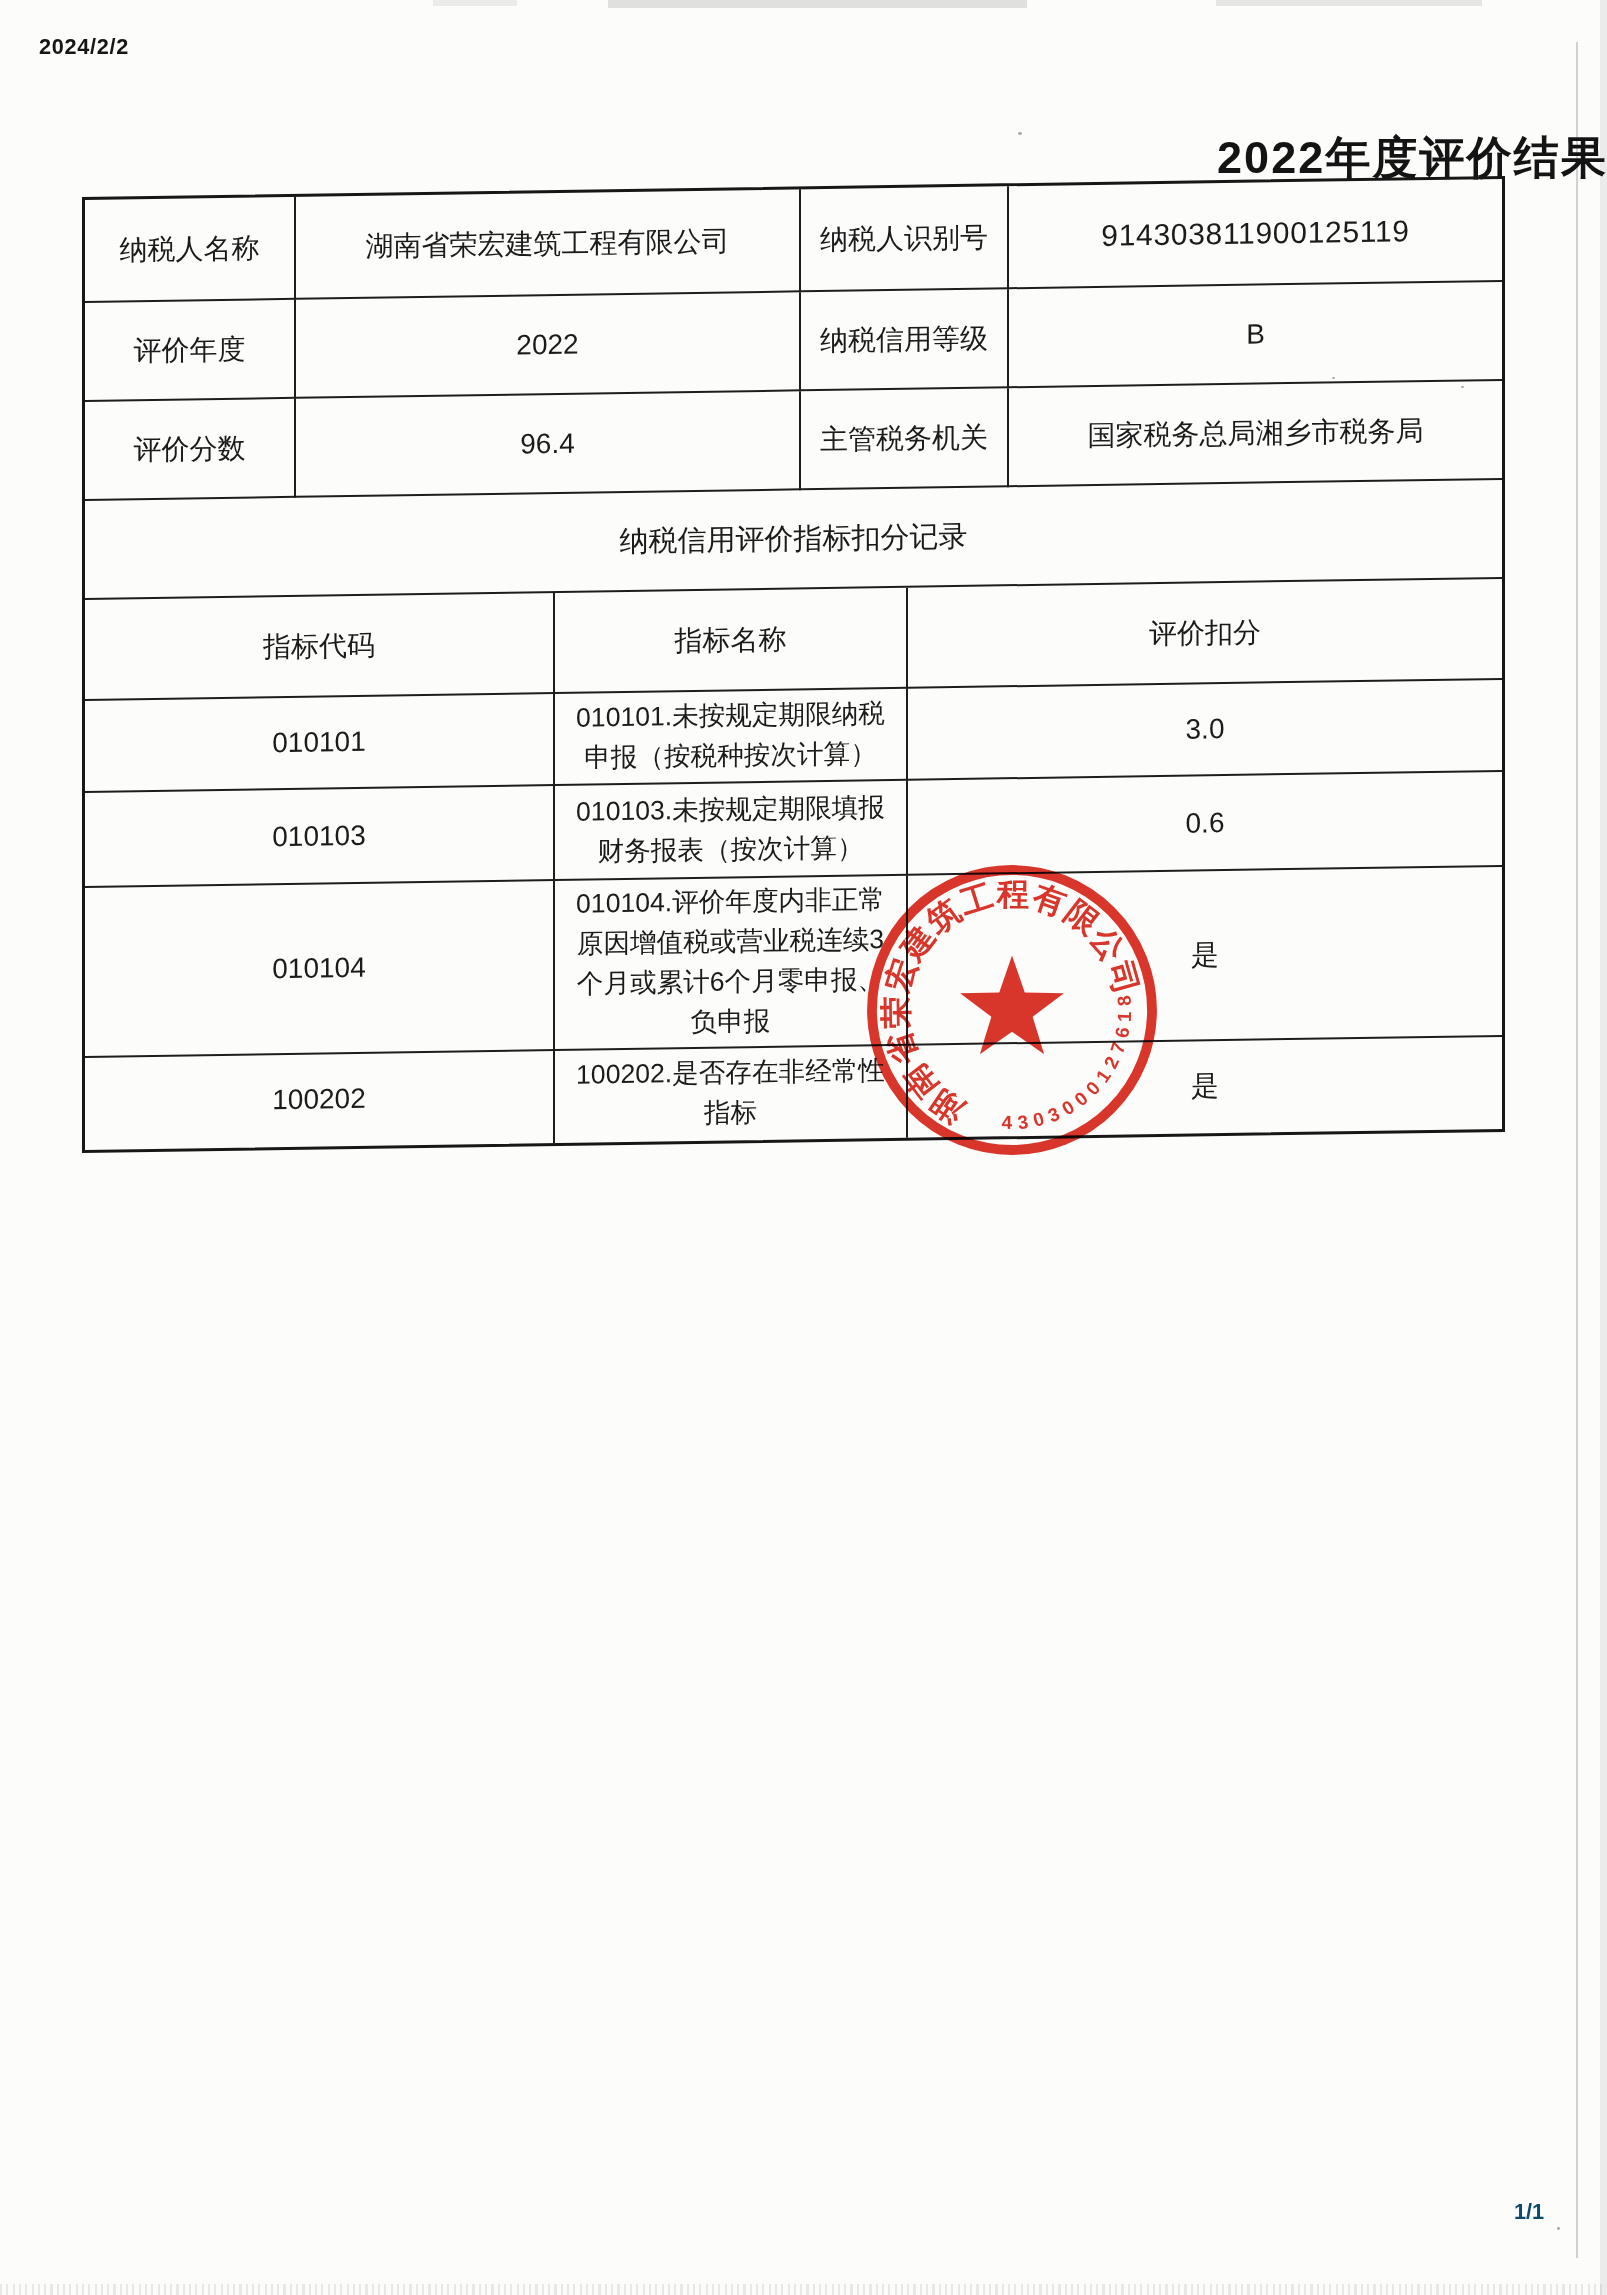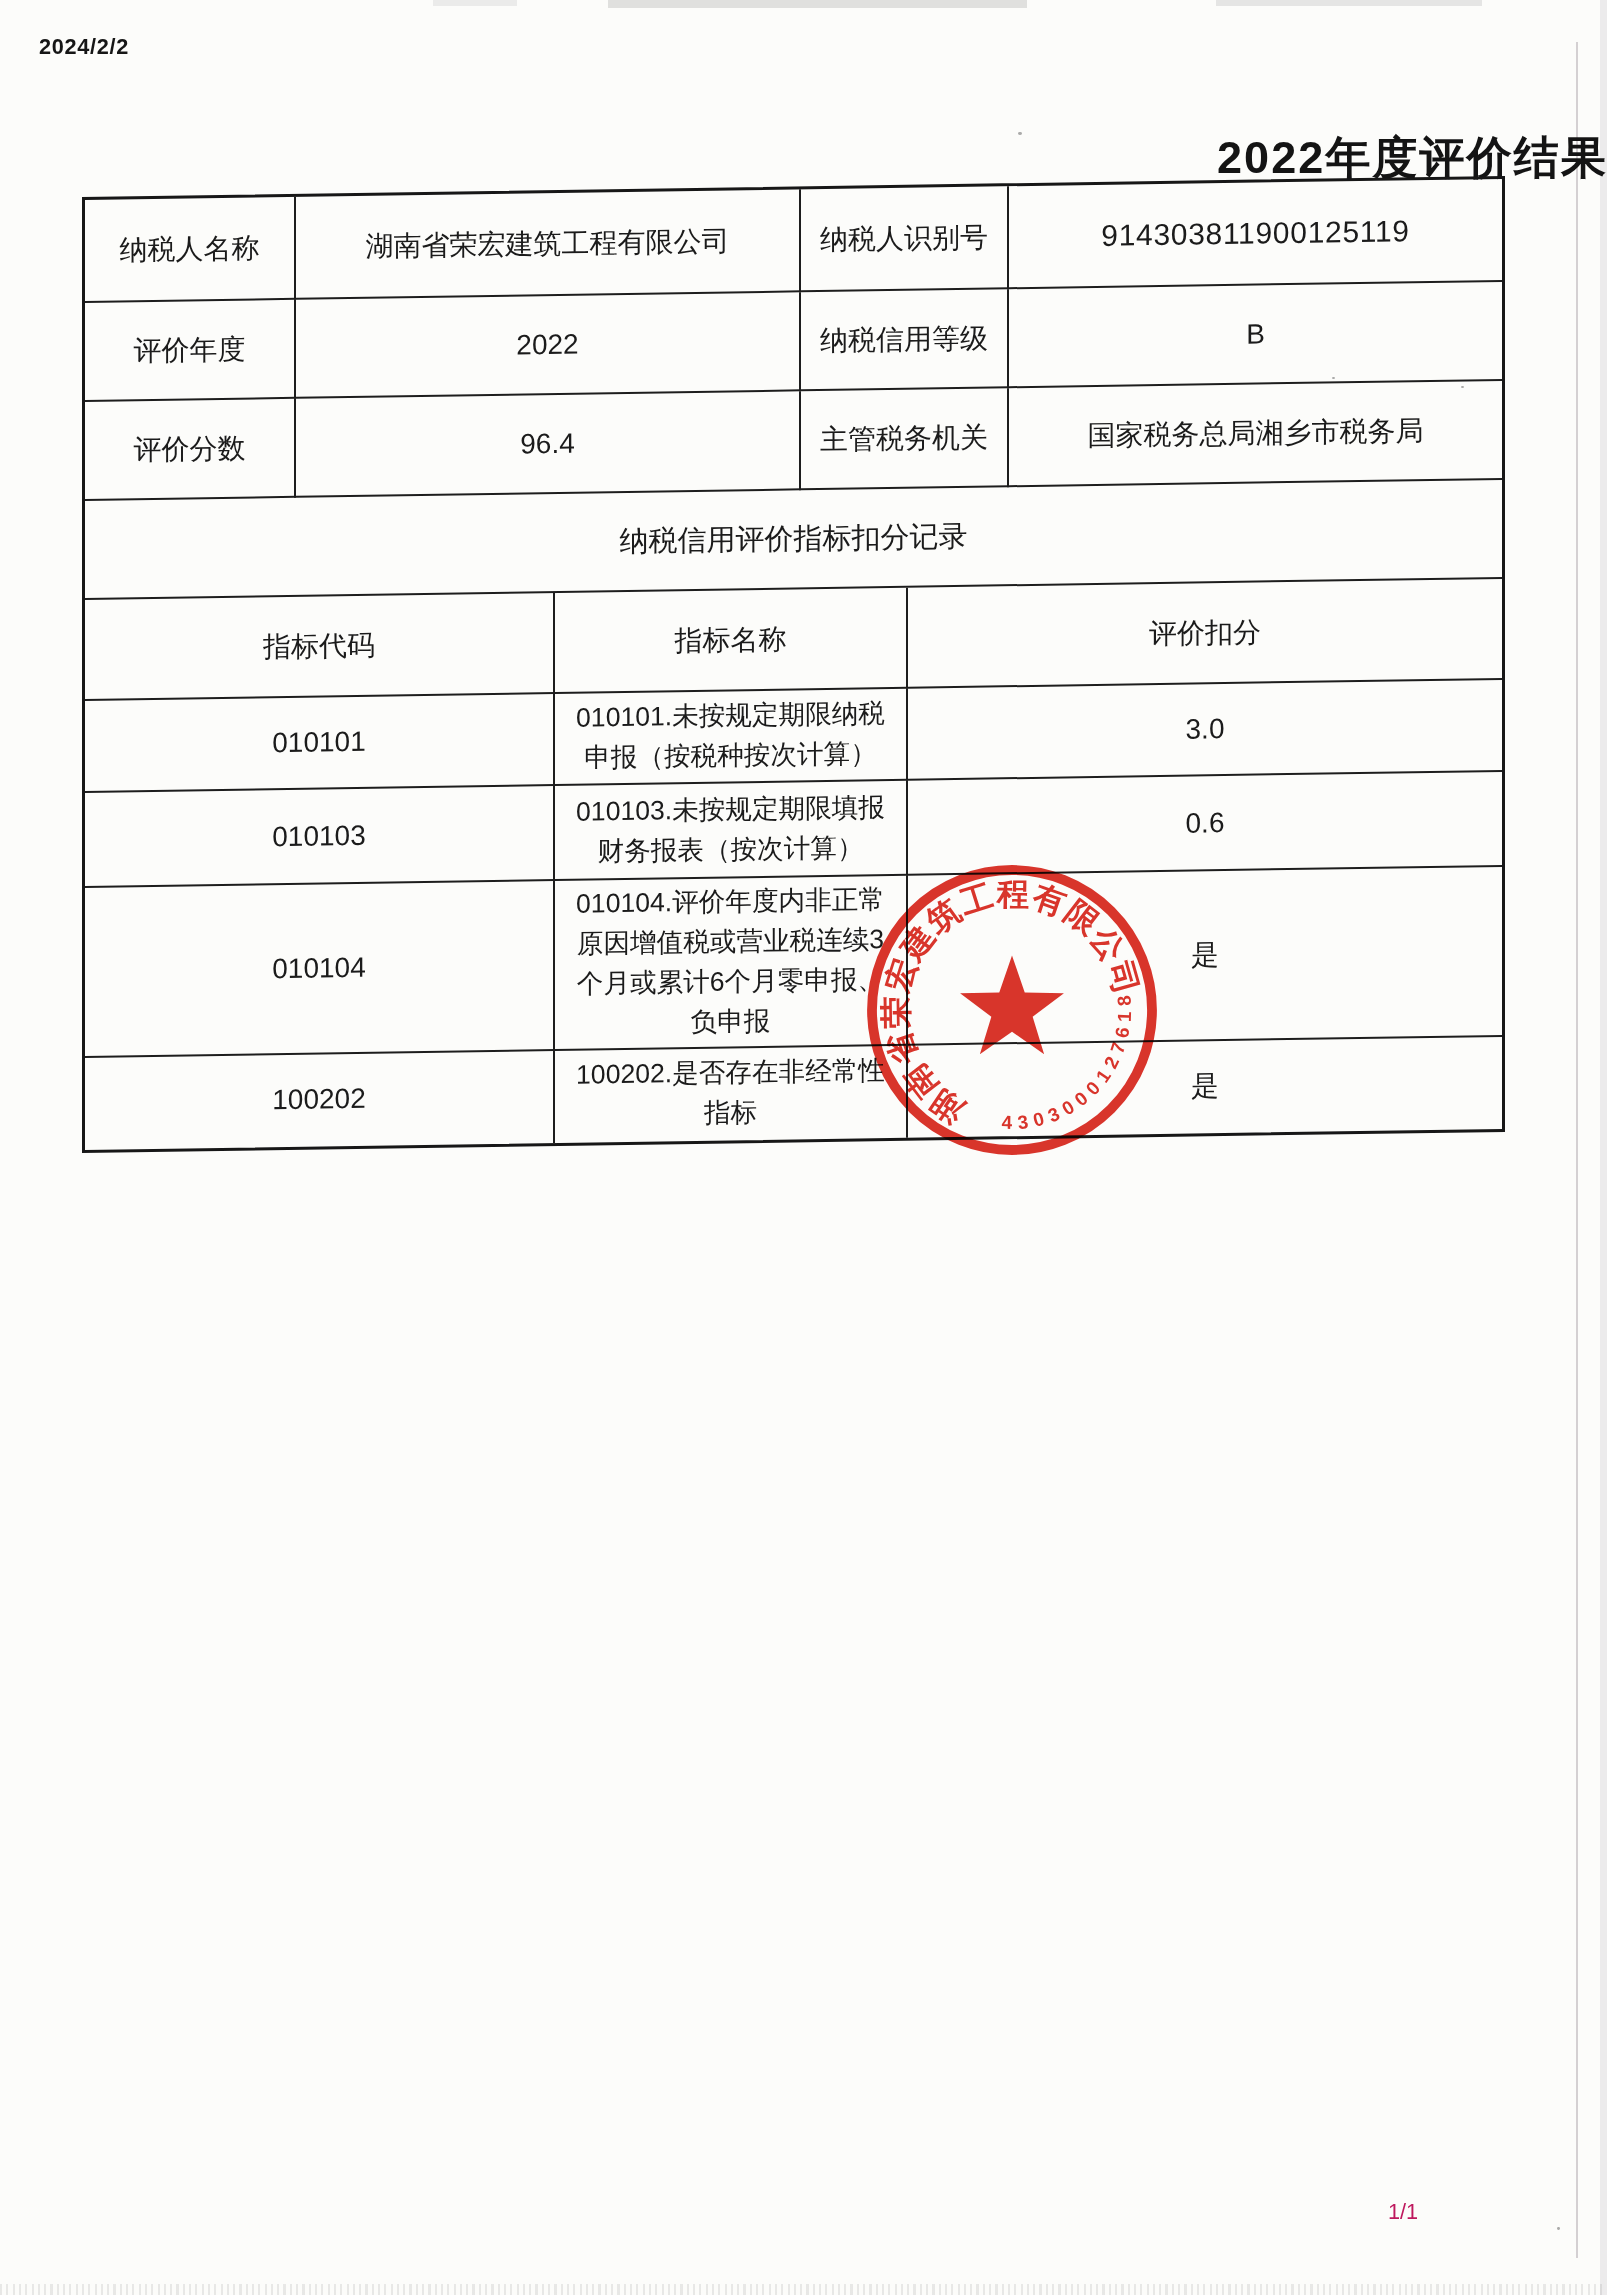--- a/index.html
+++ b/index.html
@@ -31,7 +31,7 @@
   .date{position:absolute;left:39px;top:34px;font-size:21.7px;font-weight:600;letter-spacing:0.7px;color:#161616;}
   .title{position:absolute;left:0;top:110px;width:1608px;text-align:right;
          font-size:45px;font-weight:700;letter-spacing:2.1px;color:#141414;margin-top:18px;}
-  .pageno{position:absolute;left:1388px;top:2199px;font-size:21.7px;font-weight:400;color:#be185d;}
+  .pageno{position:absolute;left:1514px;top:2199px;font-size:21.7px;font-weight:700;color:#0c4a6e;}
 
   
   .skew{position:absolute;left:82px;top:197px;transform:skewY(-0.85deg);transform-origin:0 0;}

